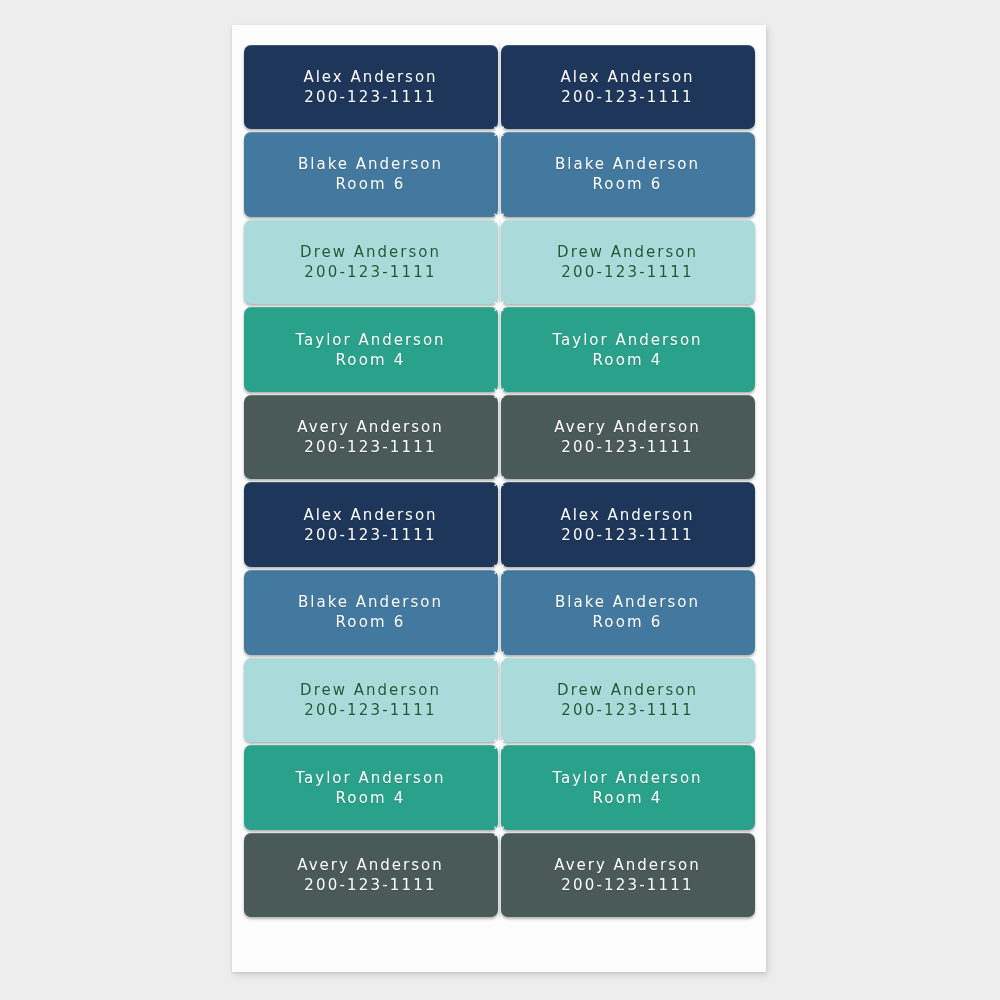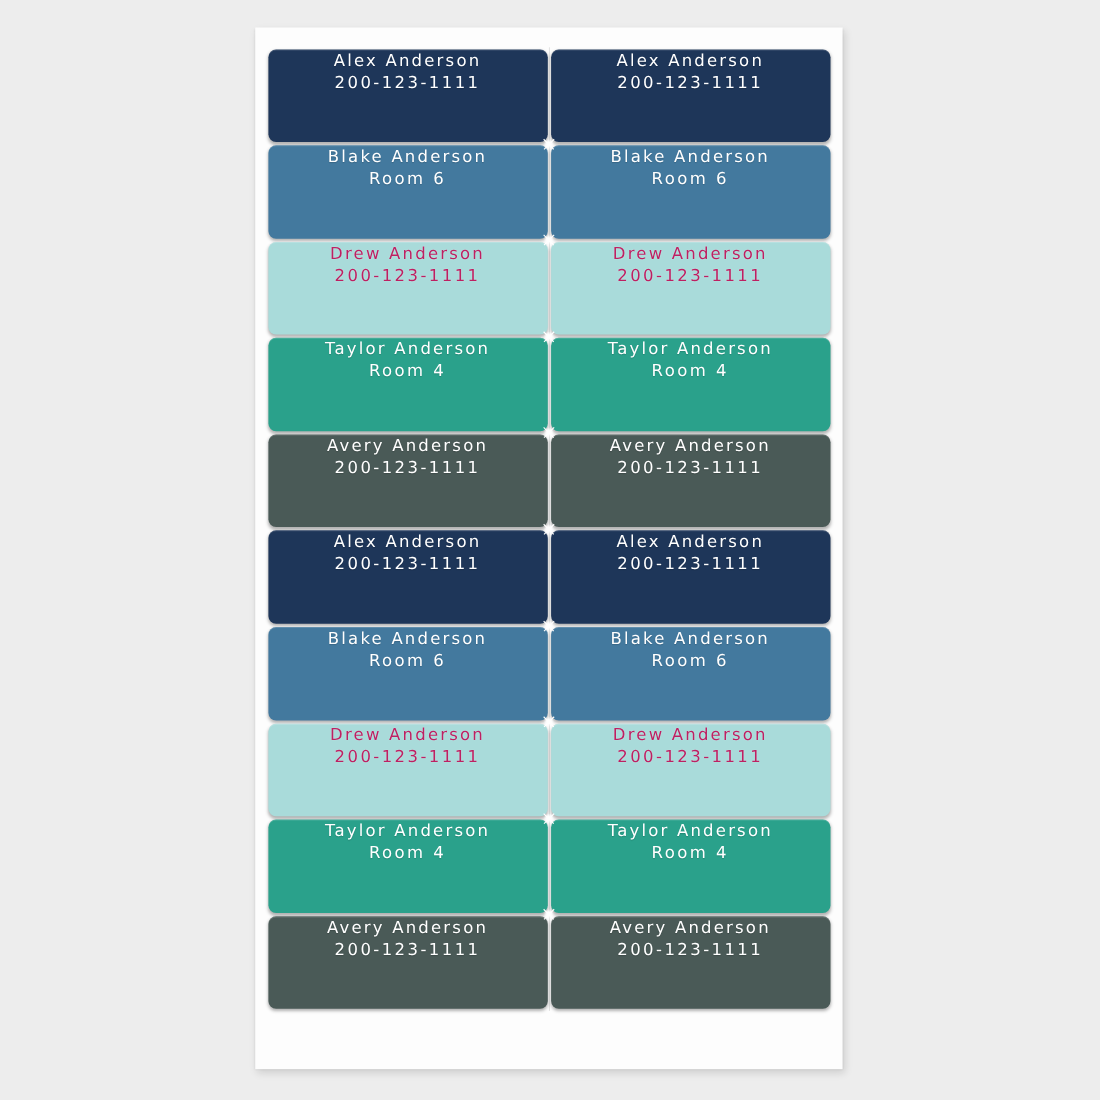--- a/index.html
+++ b/index.html
@@ -48,6 +48,7 @@
     display: flex;
     flex-direction: column;
     align-items: center;
+    justify-content: center;
     border-radius: 7px;
     margin: 1.5px 1.5px;
     box-shadow: 0 2px 3px rgba(0,0,0,0.30),

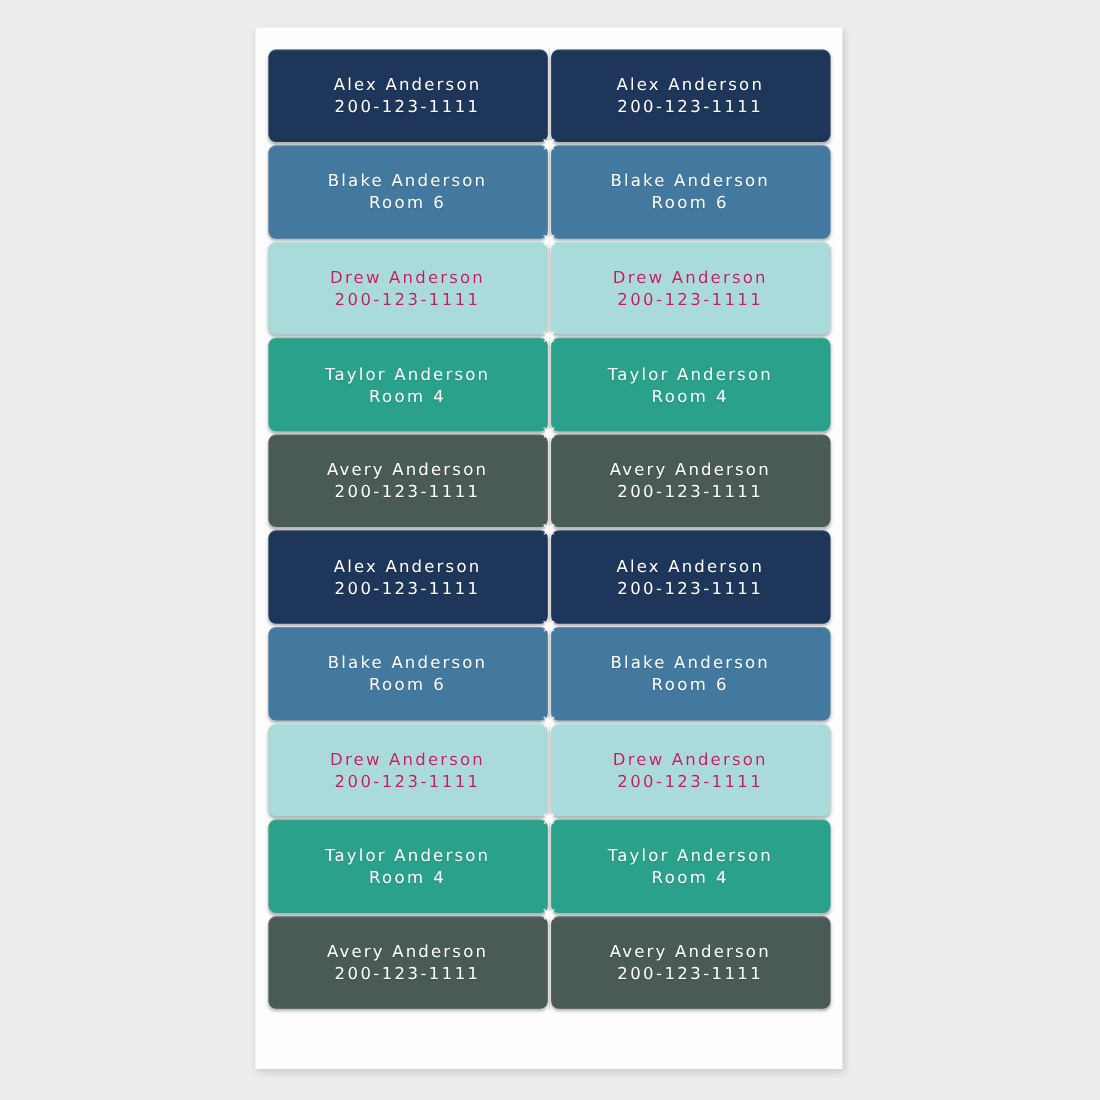--- a/index.html
+++ b/index.html
@@ -72,7 +72,7 @@
 
   
   .label.light .label-line {
-    color: #be185d;
+    color: #14532d;
     text-shadow: 0 0 1px rgba(255,255,255,0.55);
     opacity: 0.96;
   }

